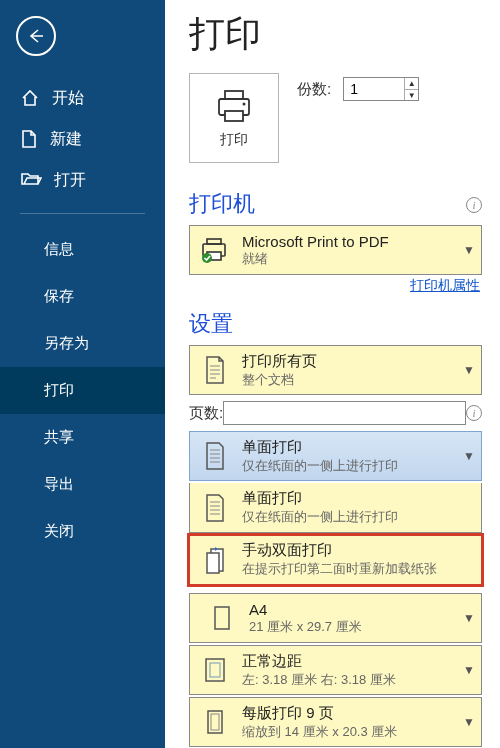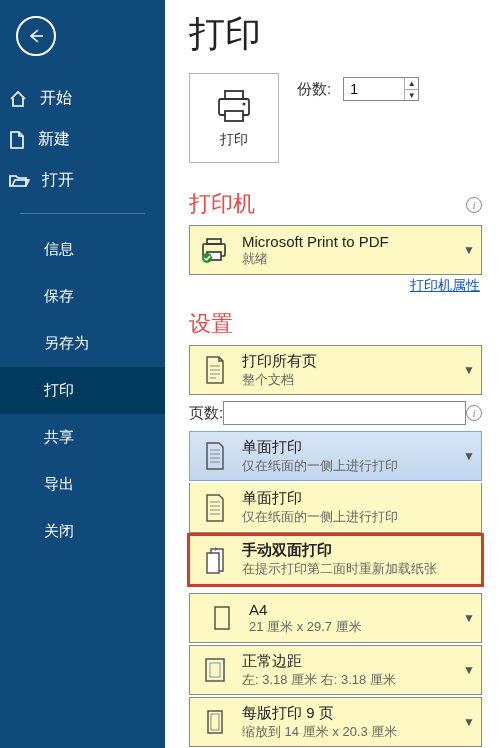--- a/index.html
+++ b/index.html
@@ -6,7 +6,7 @@
   body { width: 500px; height: 748px; display: flex; background: #fff; overflow: hidden; }
   .sidebar { width: 165px; background: #0f4a7a; color: #fff; padding-top: 14px; }
   .back-btn { width: 40px; height: 40px; border: 2px solid #fff; border-radius: 50%; margin: 2px 0 22px 16px; display: flex; align-items: center; justify-content: center; cursor: pointer; }
-  .nav-item { display: flex; align-items: center; padding: 10px 8px; font-size: 16px; gap: 12px; cursor: pointer; }
+  .nav-item { display: flex; padding: 10px 20px; font-size: 16px; gap: 12px; cursor: pointer; }
   .subnav-item { padding: 14px 0 14px 44px; font-size: 15px; cursor: pointer; }
   .subnav-item.active { background: #003a5d; }
   .nav-sep { border-top: 1px solid rgba(255,255,255,0.25); margin: 12px 20px; }

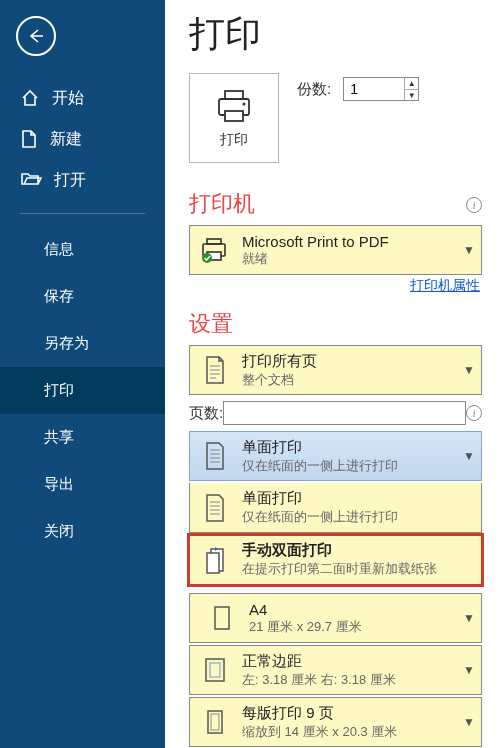--- a/index.html
+++ b/index.html
@@ -26,7 +26,7 @@
   .spin div + div { border-top: 1px solid #aaa; }
 
   .section-head { display:flex; align-items:center; justify-content:space-between; }
-  .section-title { font-size: 22px; font-weight: 400; color: #ef4444; margin: 4px 0 6px; }
+  .section-title { font-size: 22px; font-weight: 400; color: #1d4ed8; margin: 4px 0 6px; }
   .info-i { width:16px; height:16px; border:1px solid #888; border-radius:50%; font-size:11px; color:#888; display:flex; align-items:center; justify-content:center; font-style: italic; font-family: Georgia, serif; }
 
   .optrow { display: flex; align-items: center; border: 1px solid #8a8a8a; background: #fef9c3; height: 50px; padding: 0 6px 0 8px; gap: 10px; cursor: pointer; margin-bottom: 2px; }

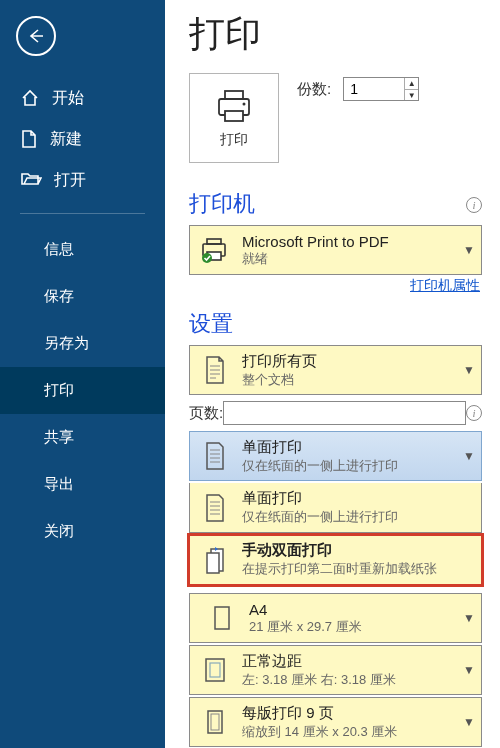--- a/index.html
+++ b/index.html
@@ -188,7 +188,7 @@
         </svg>
     </div>
     <div class="txt">
-      <div class="ttl" style="font-weight:700">手动双面打印</div>
+      <div class="ttl" style="font-weight:400">手动双面打印</div>
       <div class="sub">在提示打印第二面时重新加载纸张</div>
     </div>
   </div>

